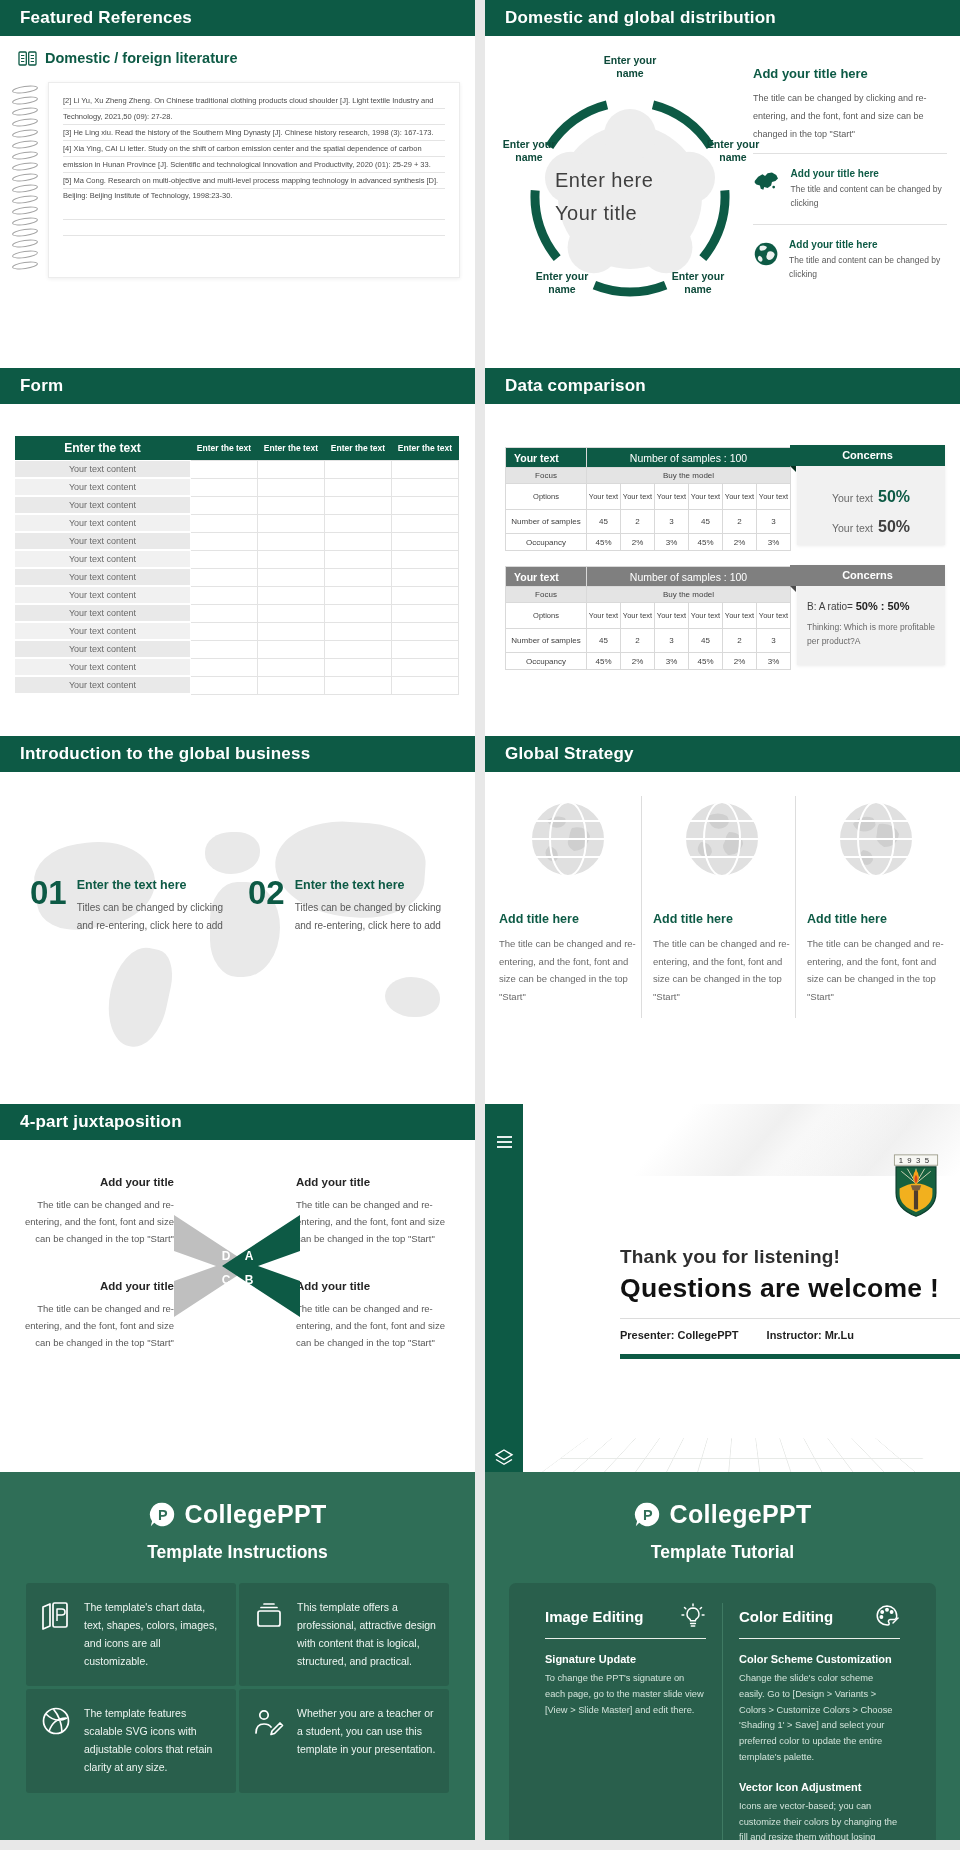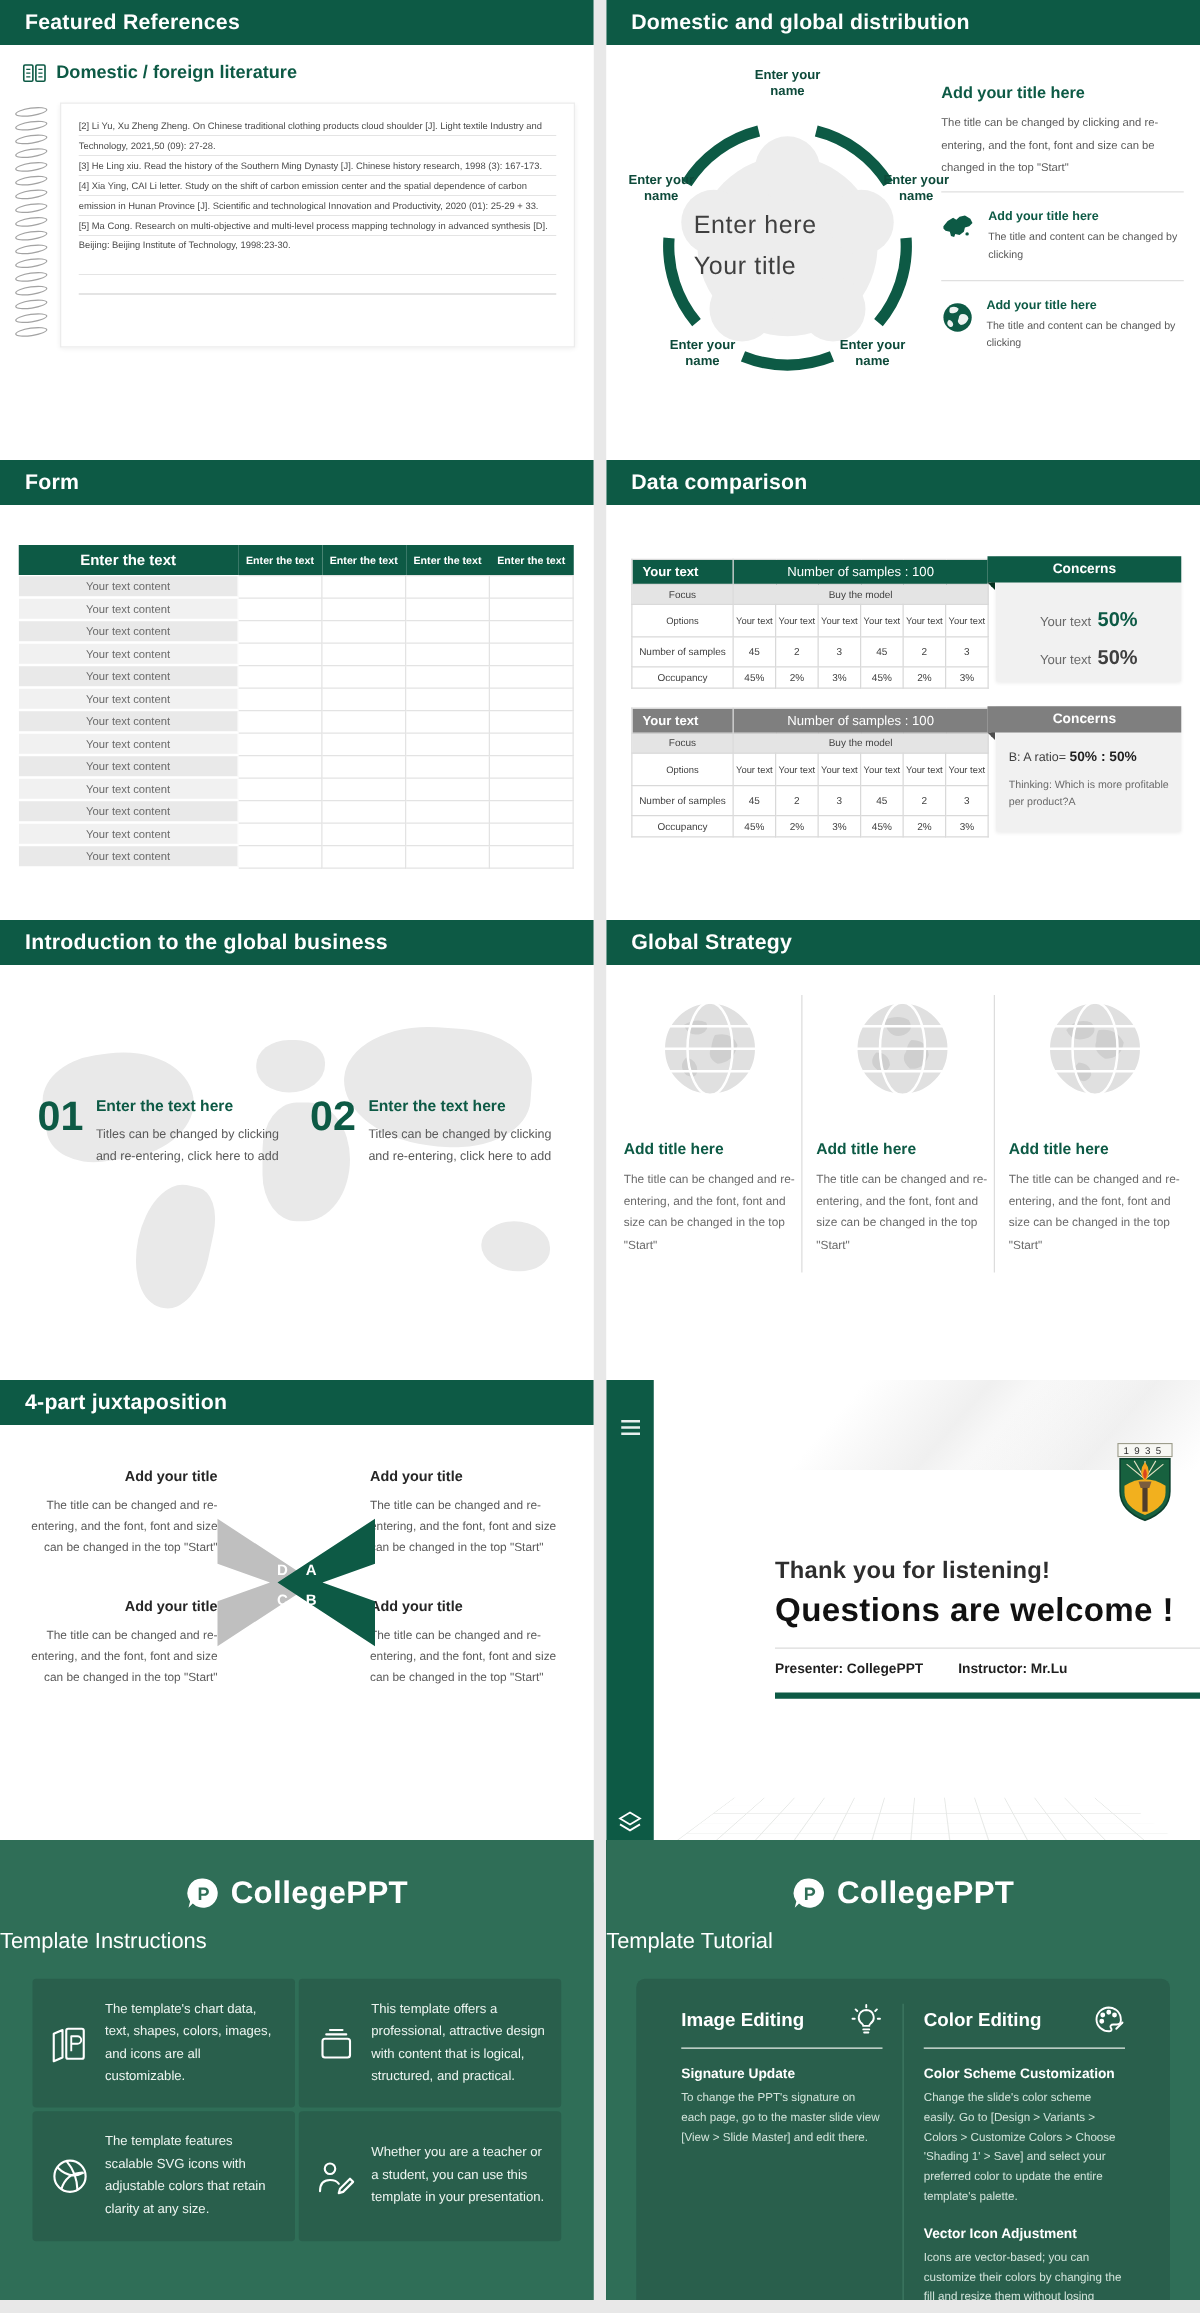--- a/index.html
+++ b/index.html
@@ -131,7 +131,7 @@
   
   .panel{position:absolute;width:475px;height:368px;background:#2f6e57;overflow:hidden}
   .logo-row{display:flex;justify-content:center;align-items:center;gap:9px;padding-top:28px;color:#fff;font-size:25px;font-weight:bold;letter-spacing:.3px}
-  .panel-title{text-align:left;color:#fff;font-size:17.5px;font-weight:normal;margin-top:13px}
+  .panel-title{text-align:center;color:#fff;font-size:17.5px;font-weight:bold;margin-top:13px}
   .cards{display:grid;grid-template-columns:1fr 1fr;gap:3px;margin:20px 26px 0}
   .card{background:#295f4c;padding:16px 13px;display:flex;gap:11px;align-items:center;border-radius:3px}
   .card p{font-size:10.5px;color:#eef5f1;line-height:1.7}

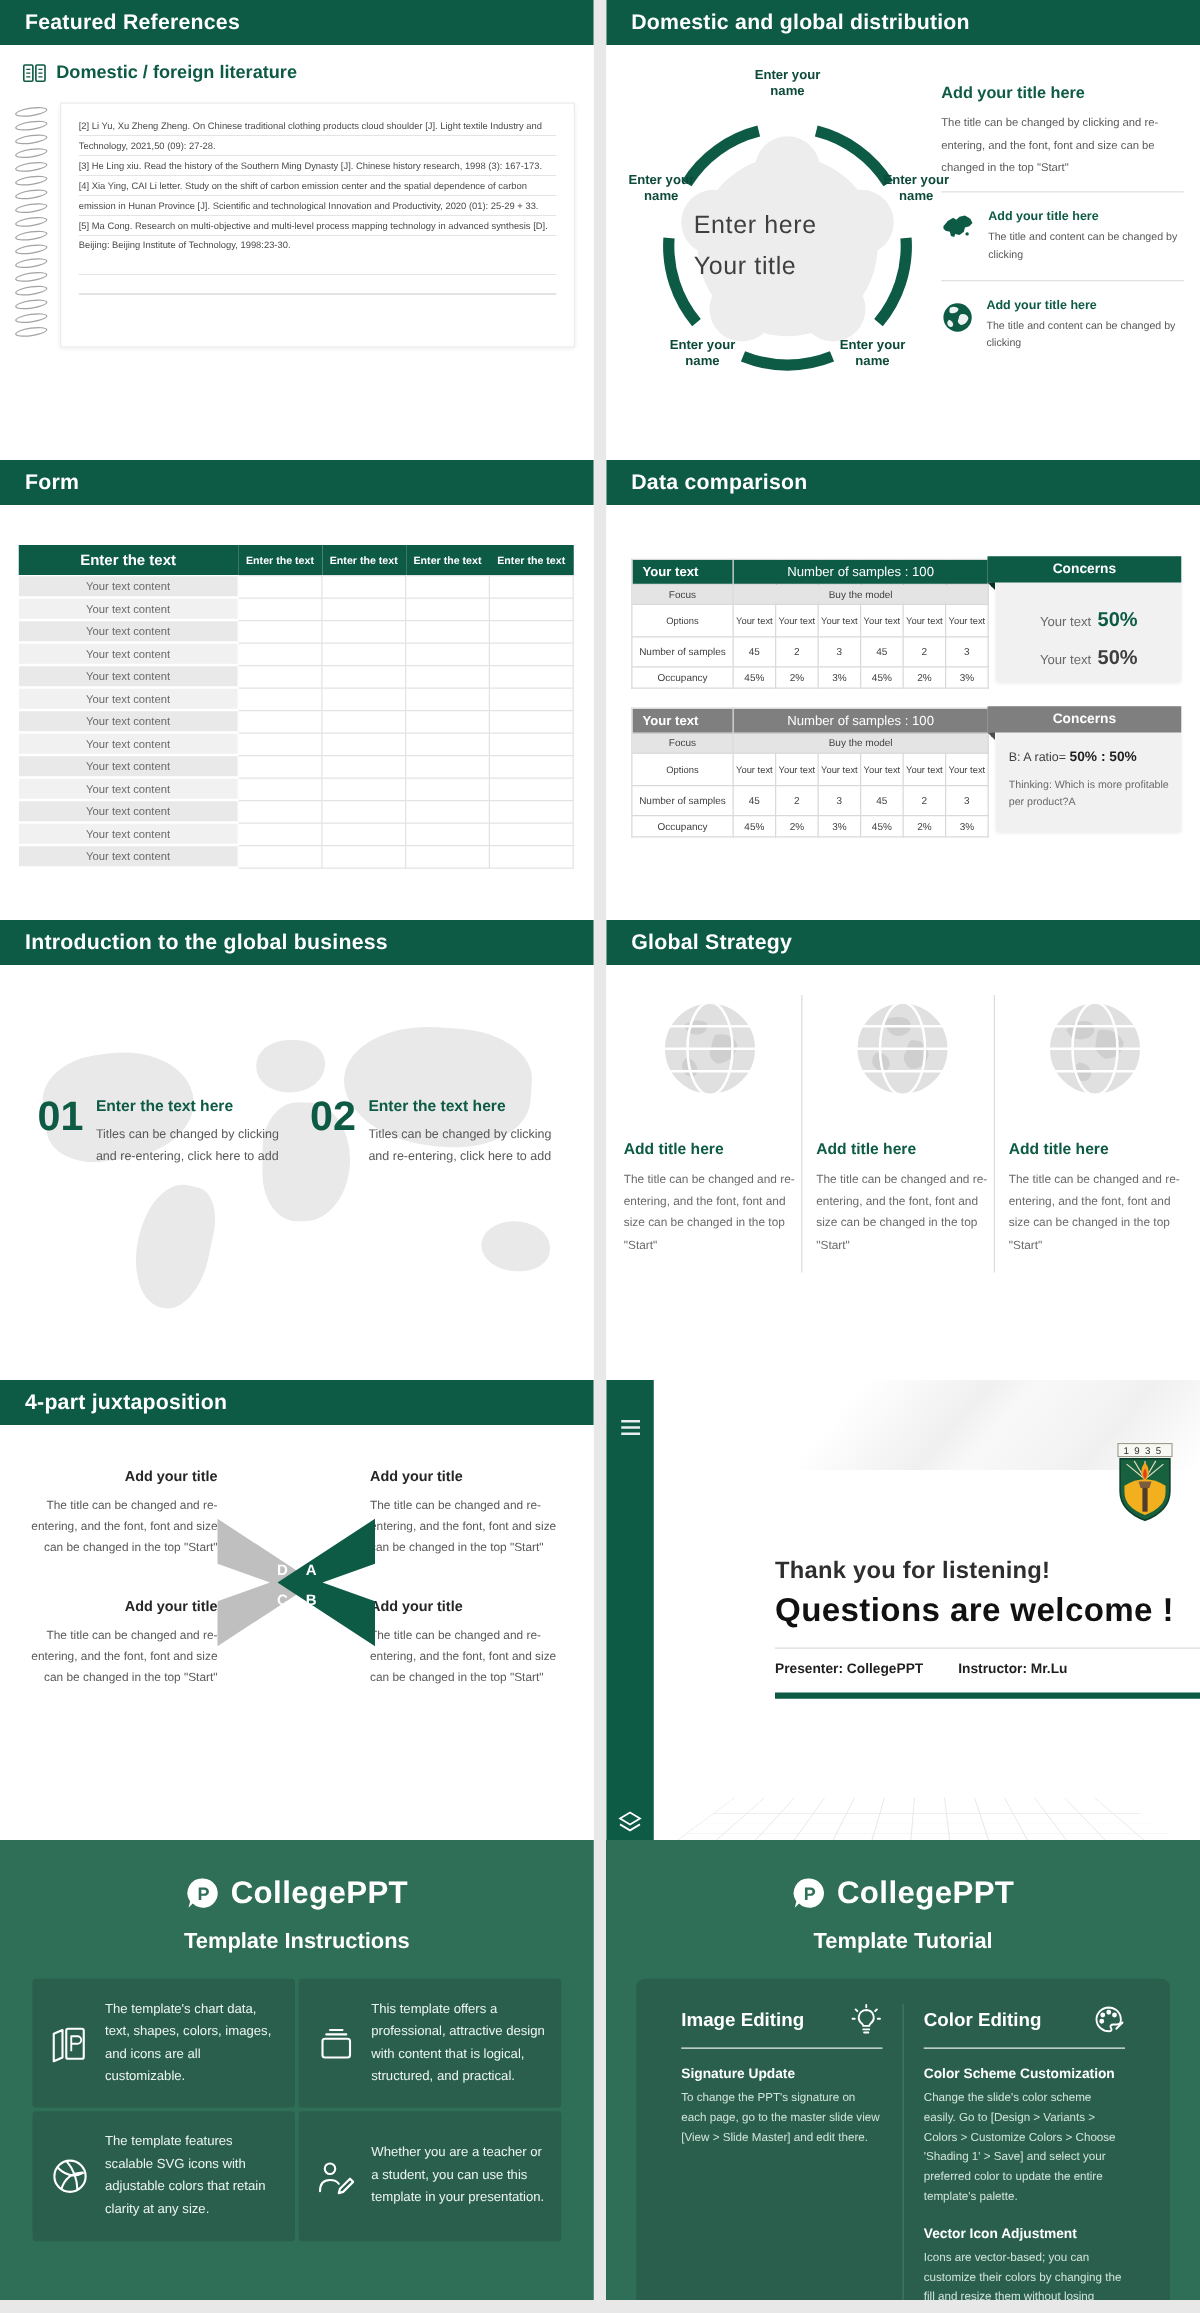--- a/index.html
+++ b/index.html
@@ -133,7 +133,7 @@
   .logo-row{display:flex;justify-content:center;align-items:center;gap:9px;padding-top:28px;color:#fff;font-size:25px;font-weight:bold;letter-spacing:.3px}
   .panel-title{text-align:center;color:#fff;font-size:17.5px;font-weight:bold;margin-top:13px}
   .cards{display:grid;grid-template-columns:1fr 1fr;gap:3px;margin:20px 26px 0}
-  .card{background:#295f4c;padding:16px 13px;display:flex;gap:11px;align-items:center;border-radius:3px}
+  .card{background:#295f4c;padding:16px 13px;display:flex;gap:11px;align-items:flex-start;border-radius:3px}
   .card p{font-size:10.5px;color:#eef5f1;line-height:1.7}
   .cicon{flex:0 0 34px}
   .tut-card{display:flex;margin:20px 24px 0;background:#295f4c;border-radius:7px;padding:20px 20px 24px;gap:0}

